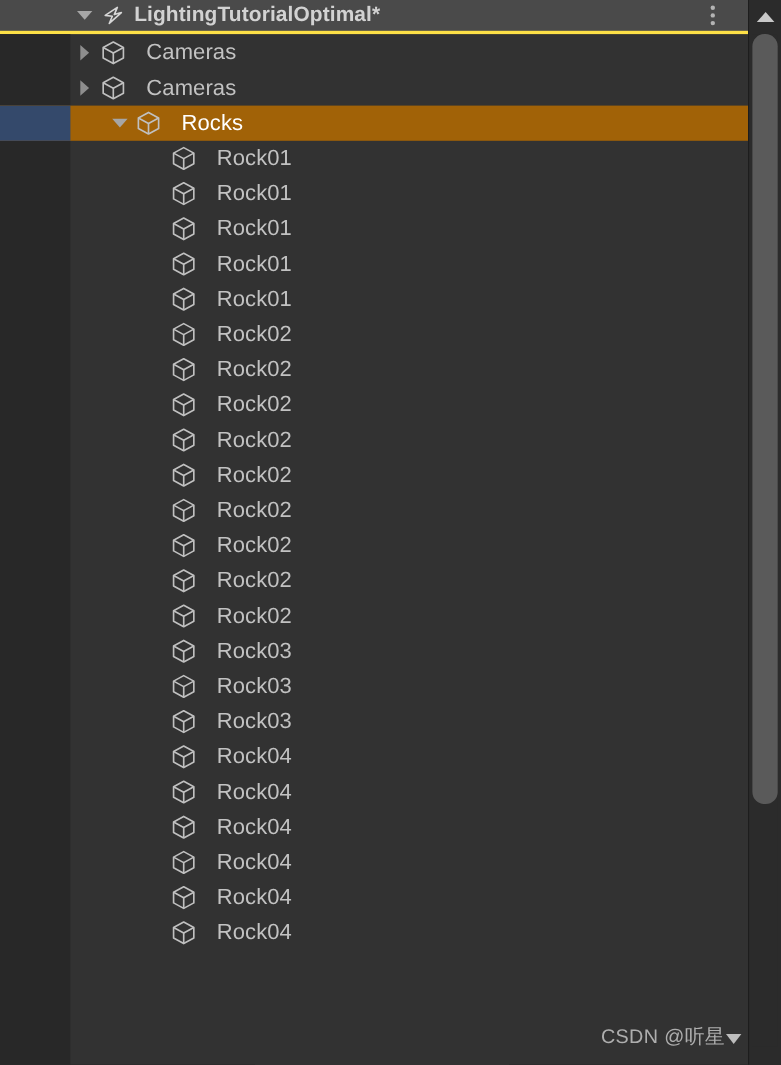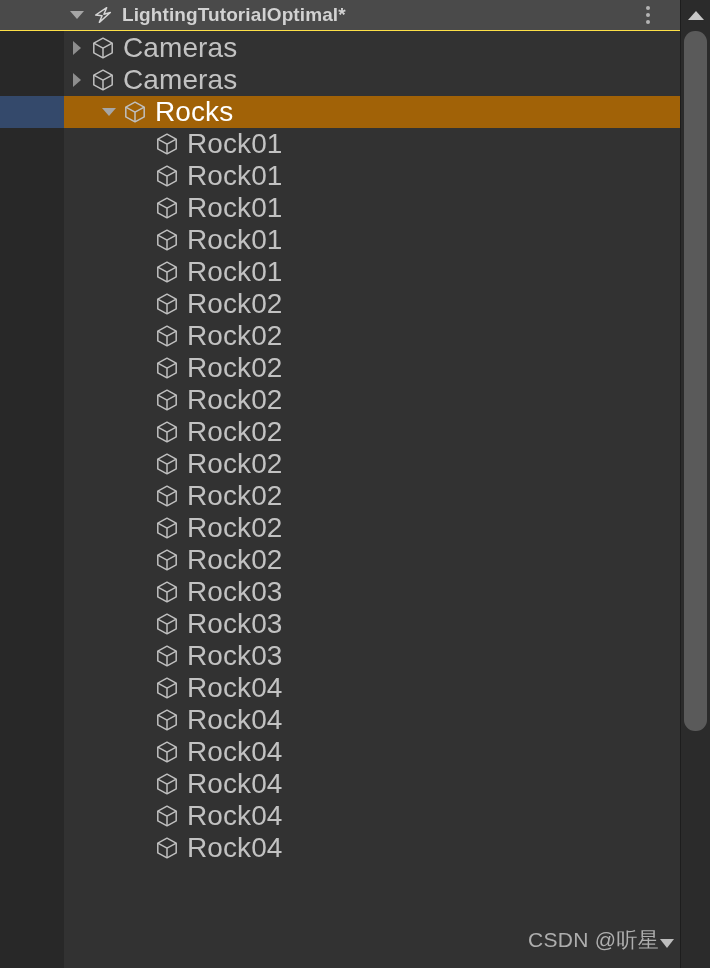--- a/index.html
+++ b/index.html
@@ -34,7 +34,7 @@
     display: flex;
     align-items: center;
     box-sizing: border-box;
-    border-bottom: 1px solid #fde047;
+    border-bottom: 3px solid #fde047;
   }
   #titlebar-foldout {
     width: 22px;

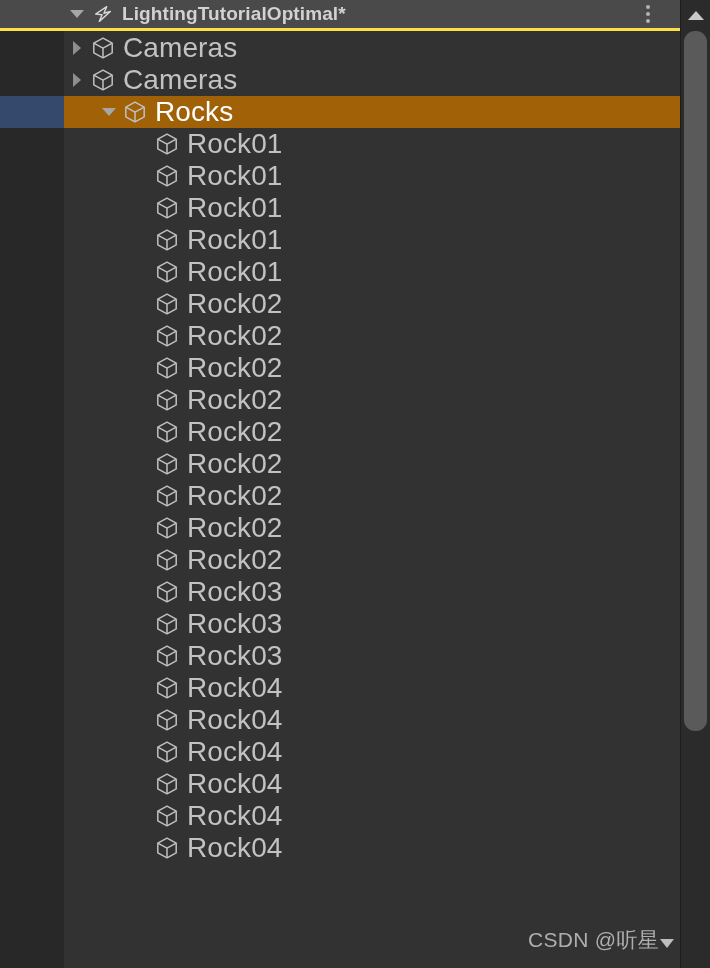--- a/index.html
+++ b/index.html
@@ -146,9 +146,9 @@
   }
   .row-label {
     position: relative;
-    margin-left: 7px;
+    margin-left: 17px;
     color: #c2c2c2;
-    font-size: 28px;
+    font-size: 20px;
     white-space: nowrap;
     letter-spacing: 0.1px;
   }

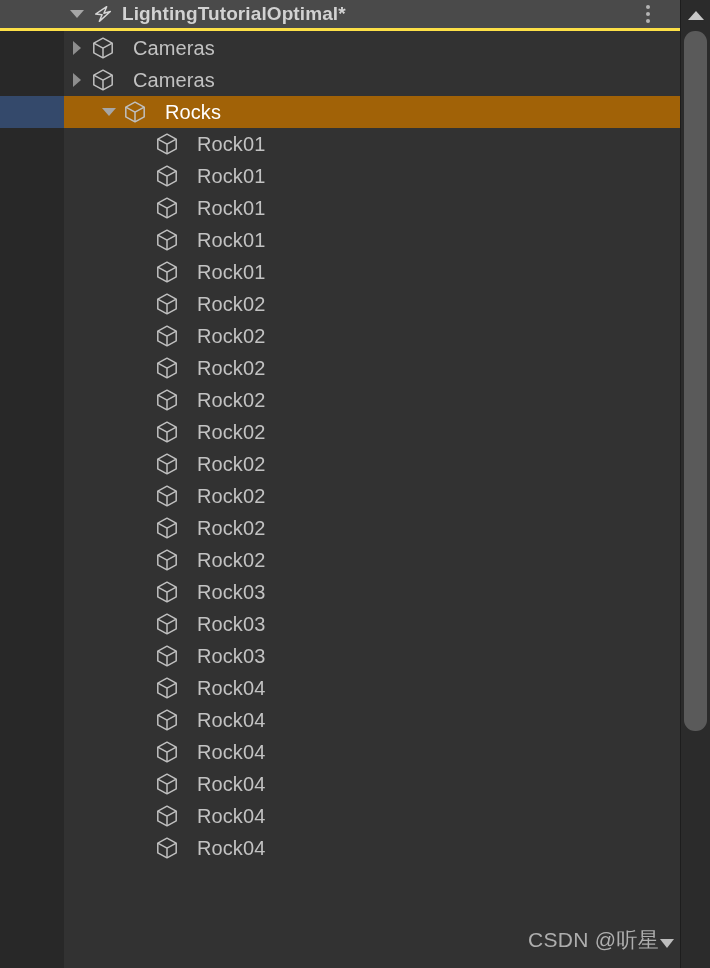--- a/index.html
+++ b/index.html
@@ -208,7 +208,7 @@
     right: 36px;
     bottom: 14px;
     color: #b9b9b9;
-    font-size: 21px;
+    font-size: 18px;
     letter-spacing: 0.3px;
     white-space: nowrap;
     opacity: 0.92;

